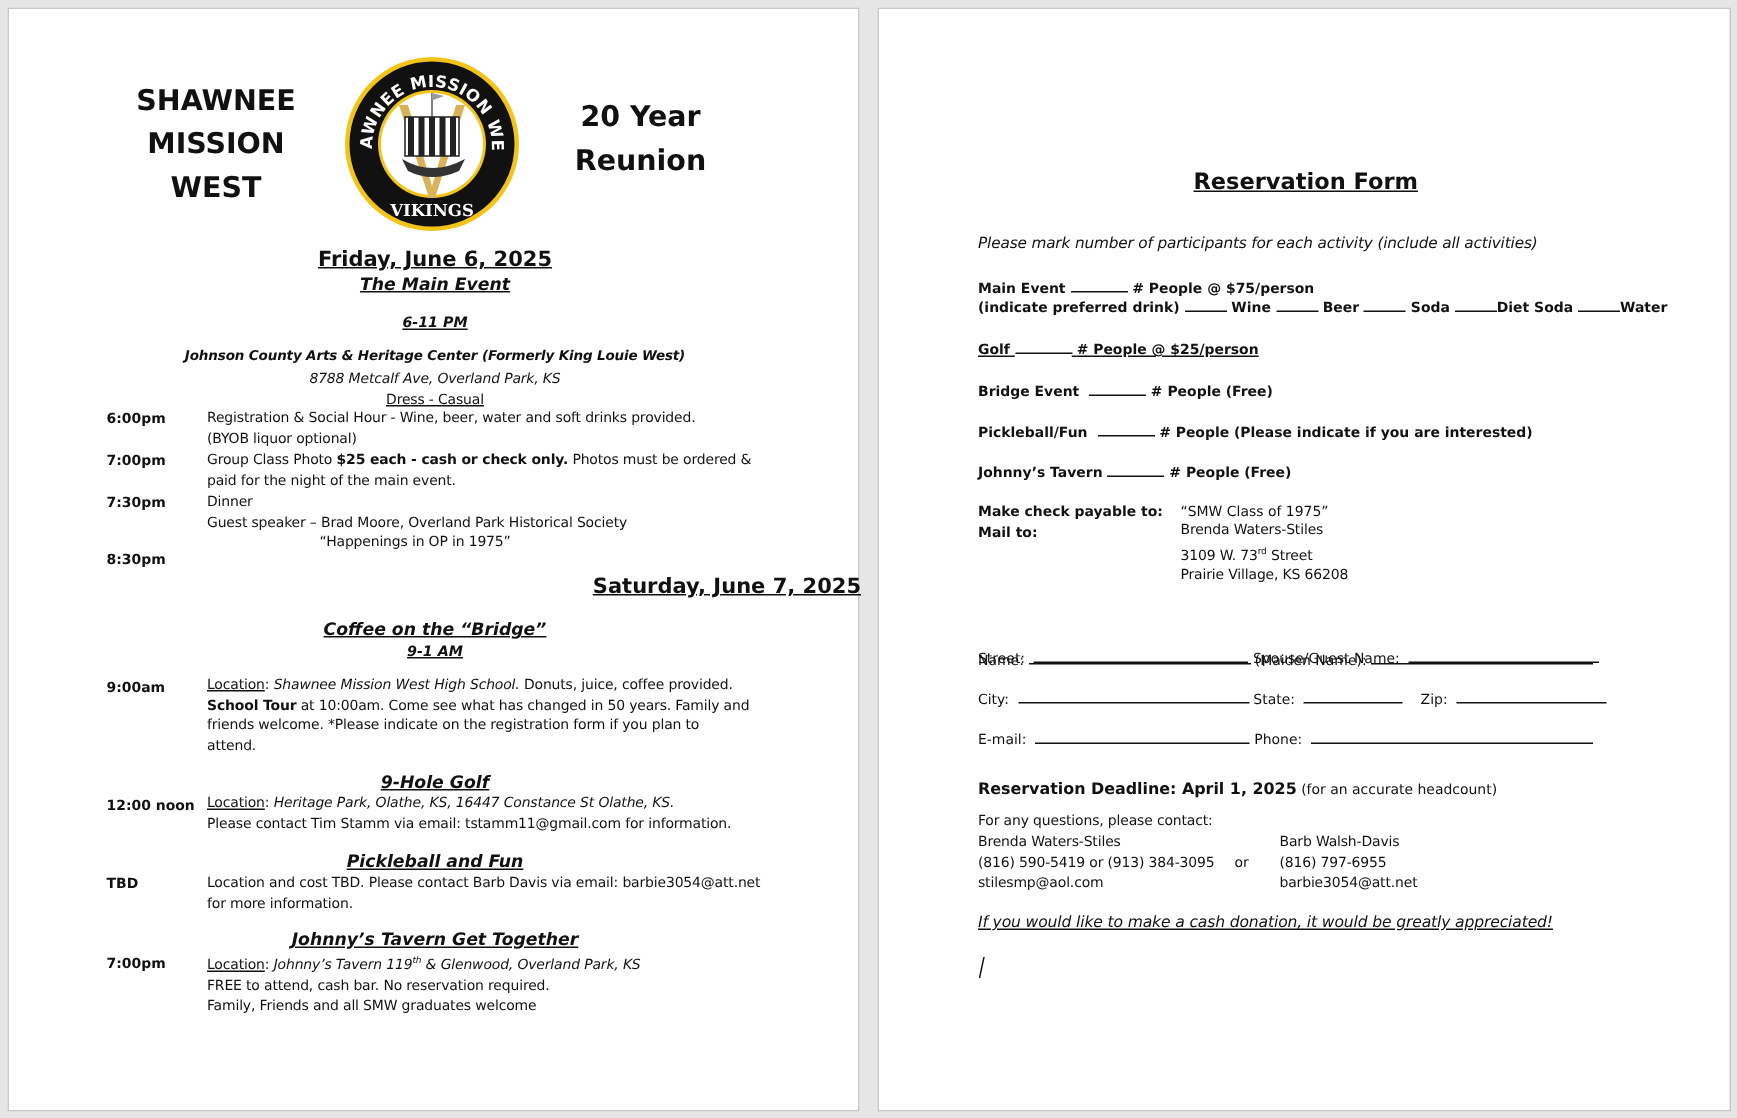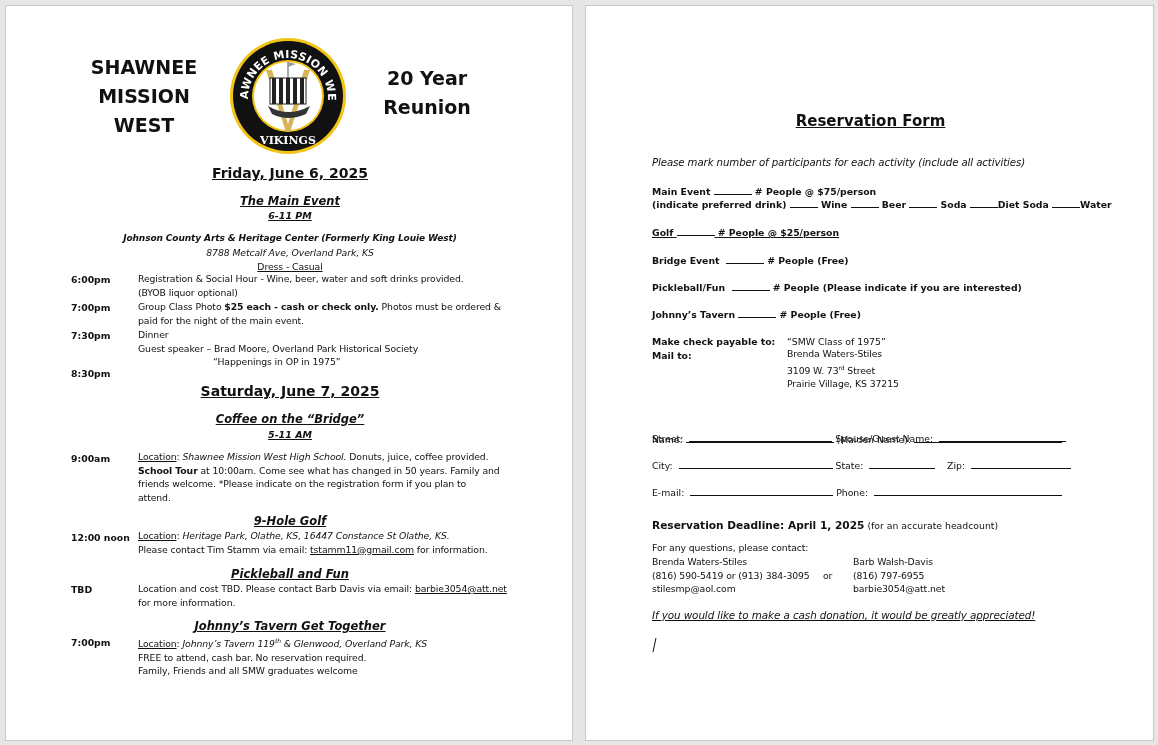--- a/index.html
+++ b/index.html
@@ -78,7 +78,7 @@
   </div>
 
   <div class="abs day center" style="left:0;width:568px;top:159px;">Friday, June 6, 2025</div>
-  <div class="abs ev center" style="left:0;width:568px;top:188px;">The Main Event</div>
+  <div class="abs ev center" style="left:0;width:568px;top:176px;">The Main Event</div>
   <div class="abs evtime center" style="left:0;width:568px;top:204px;">6-11 PM</div>
   <div class="abs t center b i" style="left:0;width:568px;top:226px;font-size:9px;">Johnson County Arts &amp; Heritage Center (Formerly King Louie West)</div>
   <div class="abs t center i" style="left:0;width:568px;top:240px;">8788 Metcalf Ave, Overland Park, KS</div>

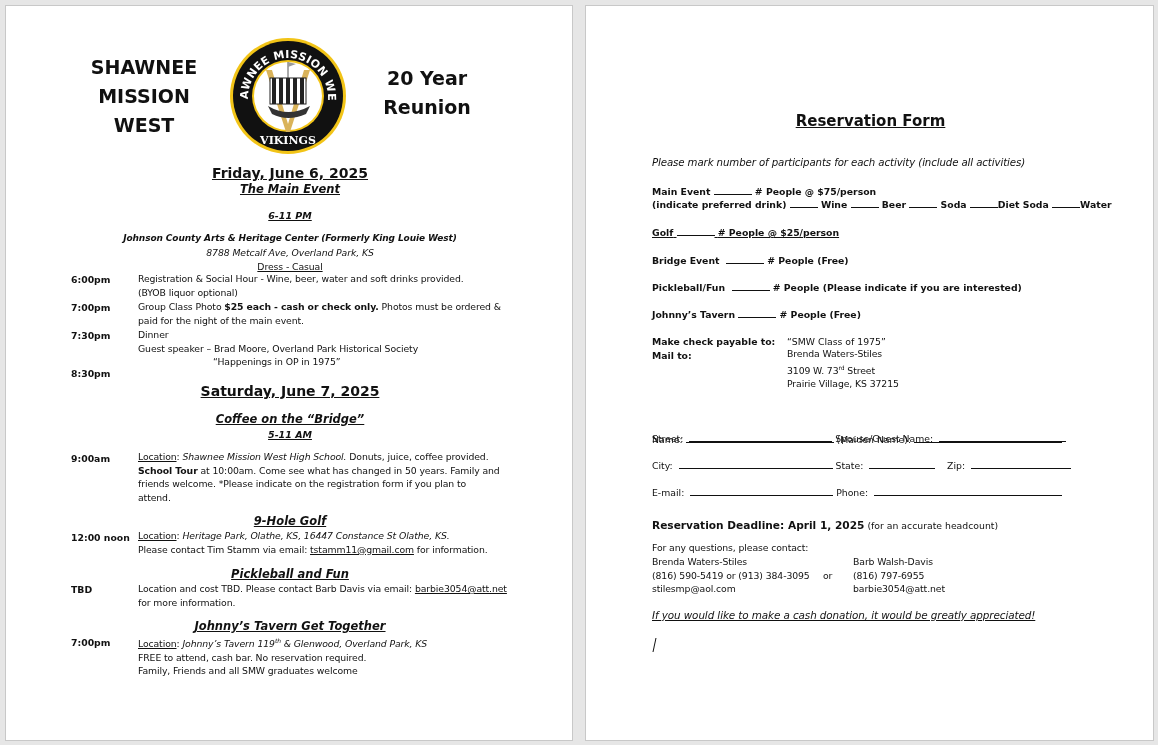--- a/index.html
+++ b/index.html
@@ -105,7 +105,7 @@
     <div class="abs t" style="left:207px;top:349px;">“Happenings in OP in 1975”</div>
   </div>
 
-  <div class="abs day center" style="left:0;width:568px;top:377px;">Saturday, June 7, 2025</div>
+  <div class="abs day center" style="left:0;width:568px;top:377px;text-align:right;">Saturday, June 7, 2025</div>
 
   <div class="abs ev center" style="left:0;width:568px;top:406px;">Coffee on the “Bridge”</div>
   <div class="abs evtime center" style="left:0;width:568px;top:423px;">5-11 AM</div>

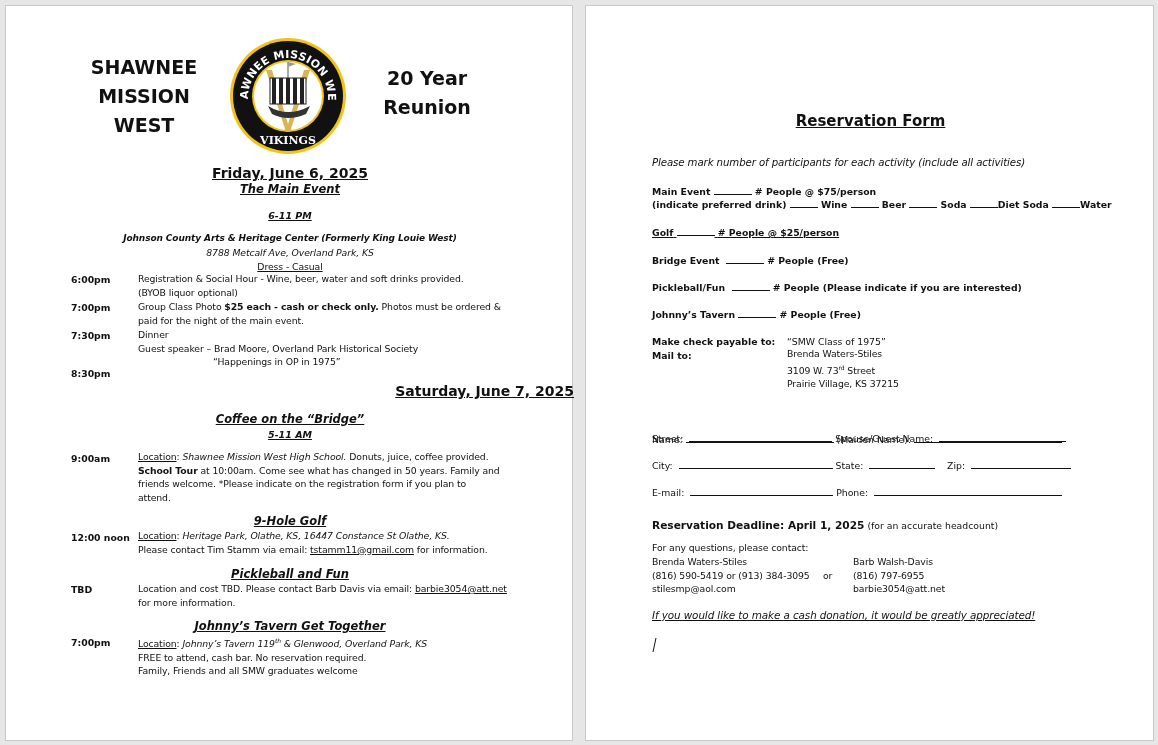--- a/index.html
+++ b/index.html
@@ -188,7 +188,7 @@
   <div class="abs t" style="left:201px;top:341px;">
     <div>Brenda Waters-Stiles</div>
     <div><span>3109 W. 73</span><sup style="font-size:6px;">rd</sup><span> Street</span></div>
-    <div>Prairie Village, KS 37215</div>
+    <div>Prairie Village, KS 66208</div>
   </div>
 
   <div class="abs fld" style="left:66px;top:399px;margin-top:28px;">

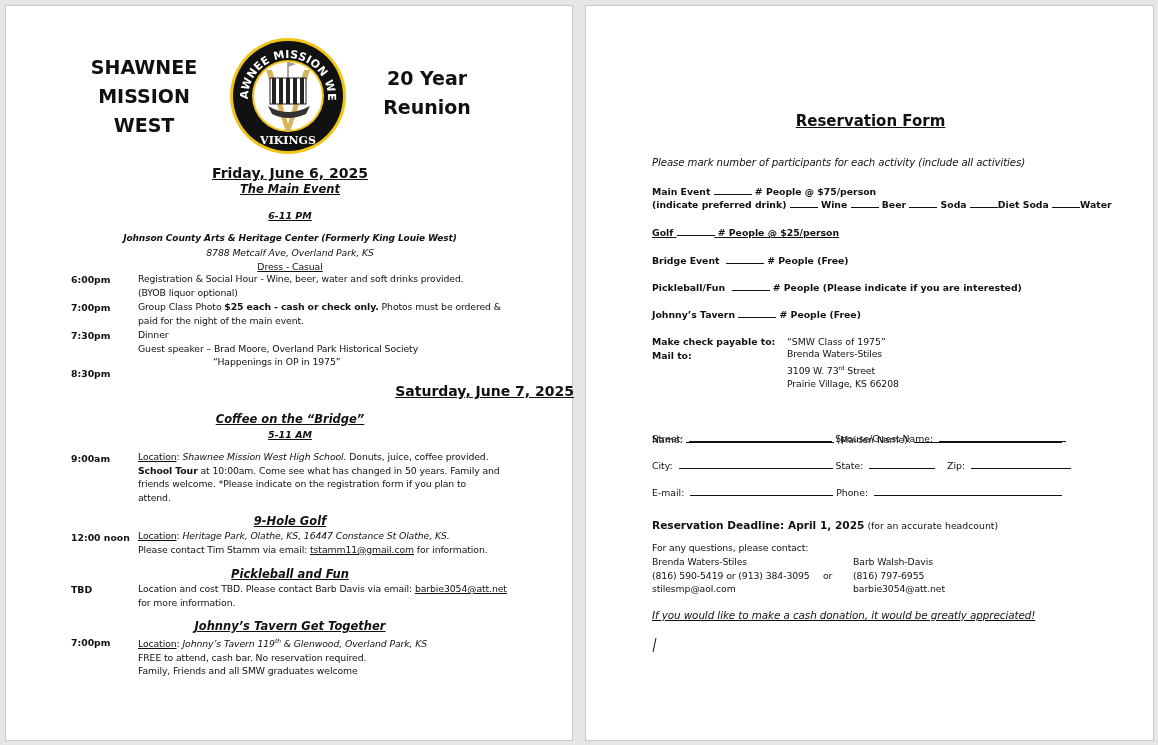--- a/index.html
+++ b/index.html
@@ -108,7 +108,7 @@
   <div class="abs day center" style="left:0;width:568px;top:377px;text-align:right;">Saturday, June 7, 2025</div>
 
   <div class="abs ev center" style="left:0;width:568px;top:406px;">Coffee on the “Bridge”</div>
-  <div class="abs evtime center" style="left:0;width:568px;top:423px;">5-11 AM</div>
+  <div class="abs evtime center" style="left:0;width:568px;top:423px;">9-1 AM</div>
   <div class="abs time" style="left:65px;top:447px;">9:00am</div>
   <div class="abs t" style="left:132px;top:444px;">
     <div><span class="u">Location</span>: <span class="i">Shawnee Mission West High School.</span><span>  Donuts, juice, coffee provided.</span></div>

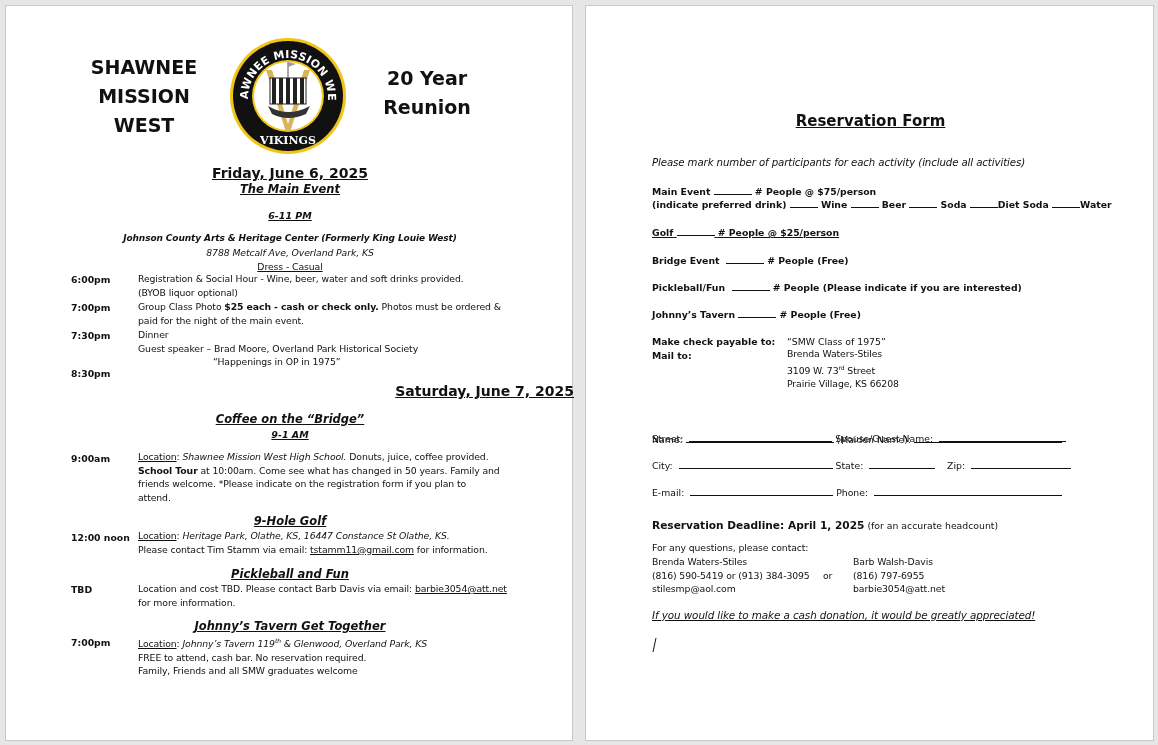--- a/index.html
+++ b/index.html
@@ -28,7 +28,7 @@
   .fld { font-family:"DejaVu Sans", sans-serif; font-size:9.3px; }
   .line { display:inline-block; border-bottom:1px solid #111; height:9px; vertical-align:baseline; }
   .cursor { position:absolute; width:1px; height:14px; background:#111; transform:skewX(-12deg); }
-  a, .link { color:#111; text-decoration:underline; }
+  a, .link { color:#111; }
 </style>
 </head>
 <body>

